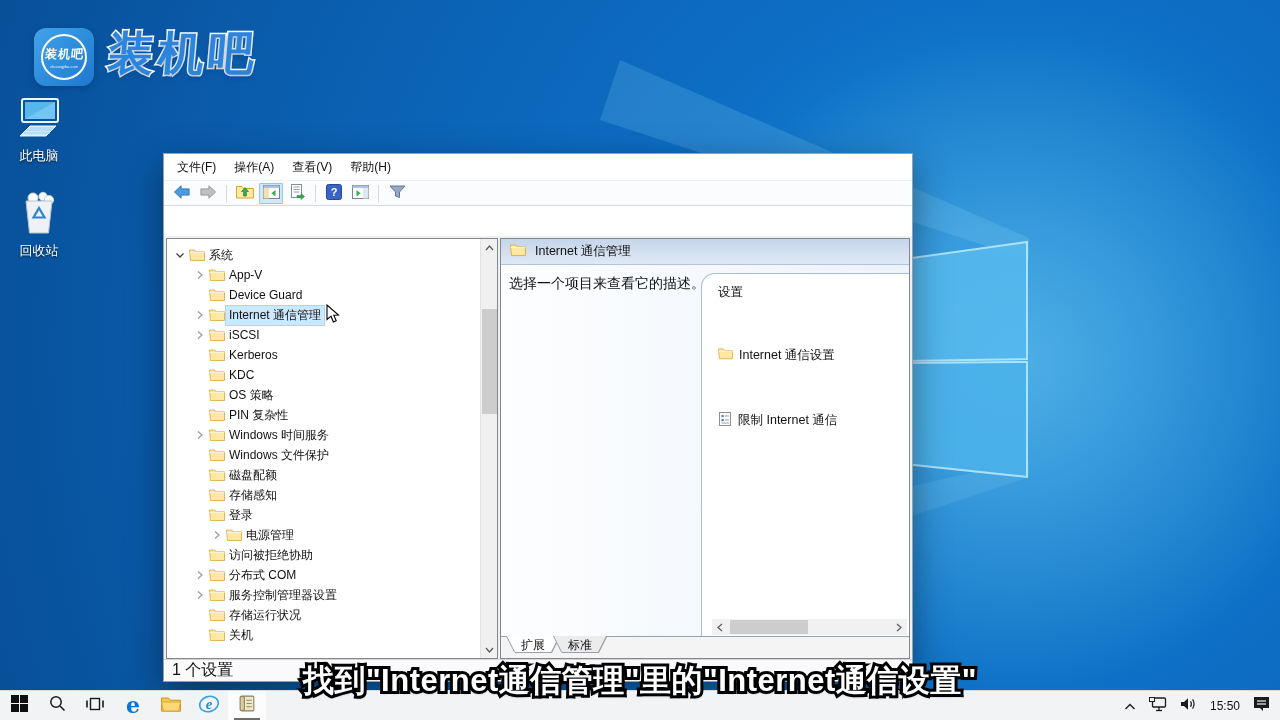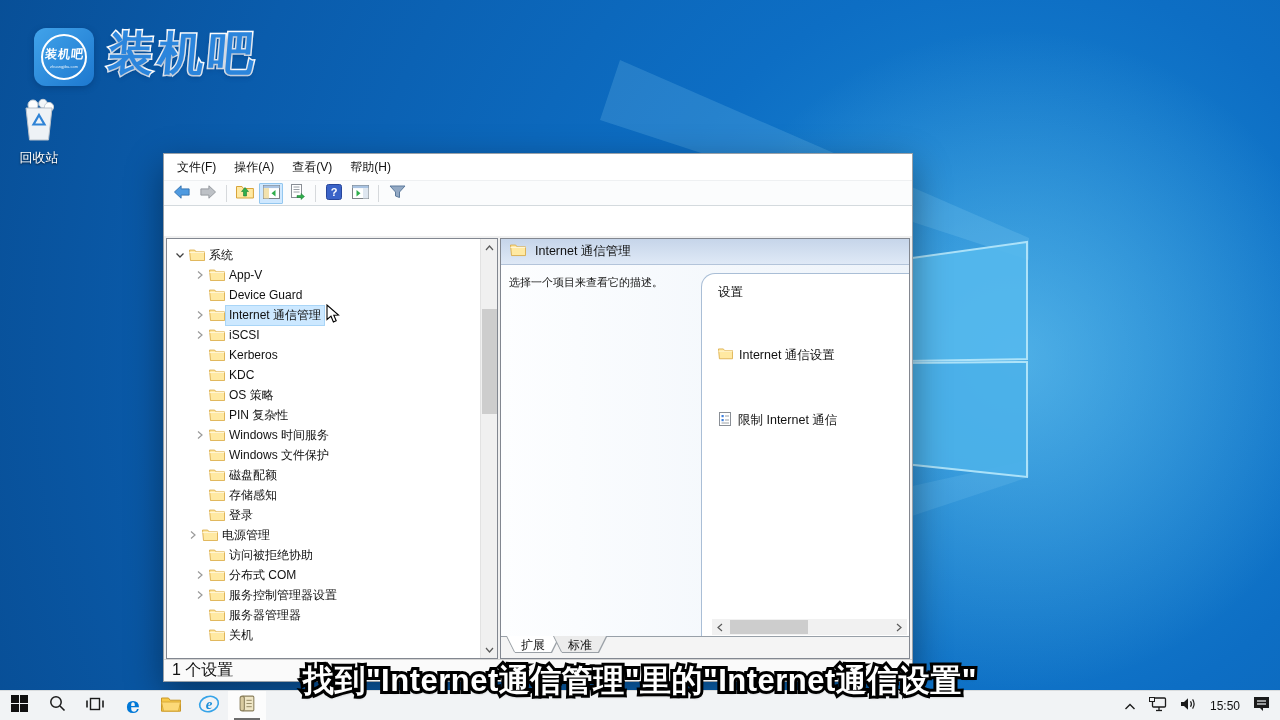--- a/index.html
+++ b/index.html
@@ -132,6 +132,18 @@
 </div>
 
 <div class="desk-icons" id="desk-icons">
+    <div class="desk-icon">
+      <span><svg width="46" height="42" viewBox="0 0 46 42">
+          <rect x="6" y="1" width="36" height="23" rx="2" fill="none" stroke="#eaf6fd" stroke-width="2"></rect>
+          <rect x="9" y="4" width="30" height="17" fill="#58b6ef"></rect>
+          <path d="M9,21 L39,4 L39,21 z" fill="#8ed2f8" opacity="0.55"></path>
+          <polygon points="4,38 14,28 40,28 30,38" fill="#cfeafc" stroke="#eaf6fd"></polygon>
+          <line x1="8" y1="35" x2="34" y2="35" stroke="#9fd2f0"></line>
+          <line x1="11" y1="32" x2="36" y2="32" stroke="#9fd2f0"></line>
+          <line x1="14" y1="30" x2="38" y2="30" stroke="#9fd2f0"></line>
+        </svg></span>
+      <div class="lbl">此电脑</div>
+    </div>
     <div class="desk-icon">
       <span><svg width="40" height="44" viewBox="0 0 40 44">
           <circle cx="14" cy="7" r="5" fill="#fdfefe" stroke="#c4cdd6"></circle>

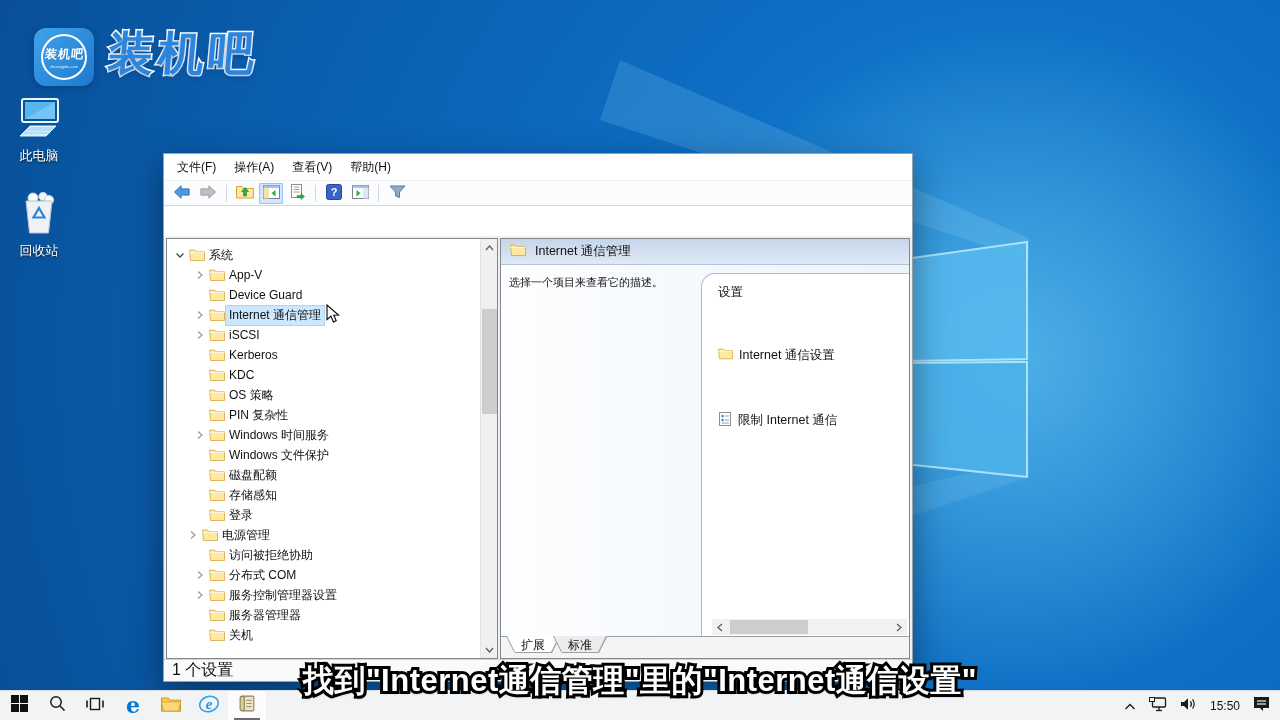--- a/index.html
+++ b/index.html
@@ -68,7 +68,7 @@
   .rp-header { height:26px; flex:0 0 26px; display:flex; align-items:center; gap:9px; padding-left:9px;
     background:linear-gradient(180deg,#c6d5ea,#dfe9f6); border-bottom:1px solid #b3c4da; font-size:12.5px; }
   .rp-body { flex:1; position:relative; background:linear-gradient(90deg,#fdfeff,#edf3fa); overflow:hidden; }
-  .rp-desc { position:absolute; left:8px; top:10px; font-size:11px; }
+  .rp-desc { position:absolute; left:8px; top:10px; font-size:14px; }
   .settings-panel { position:absolute; left:200px; top:8px; right:0; bottom:0; background:#fff;
     border-top:1px solid #a9bed6; border-left:1px solid #a9bed6; border-top-left-radius:14px; padding:10px 0 0 16px; }
   .settings-title { font-size:12.5px; margin-bottom:8px; }

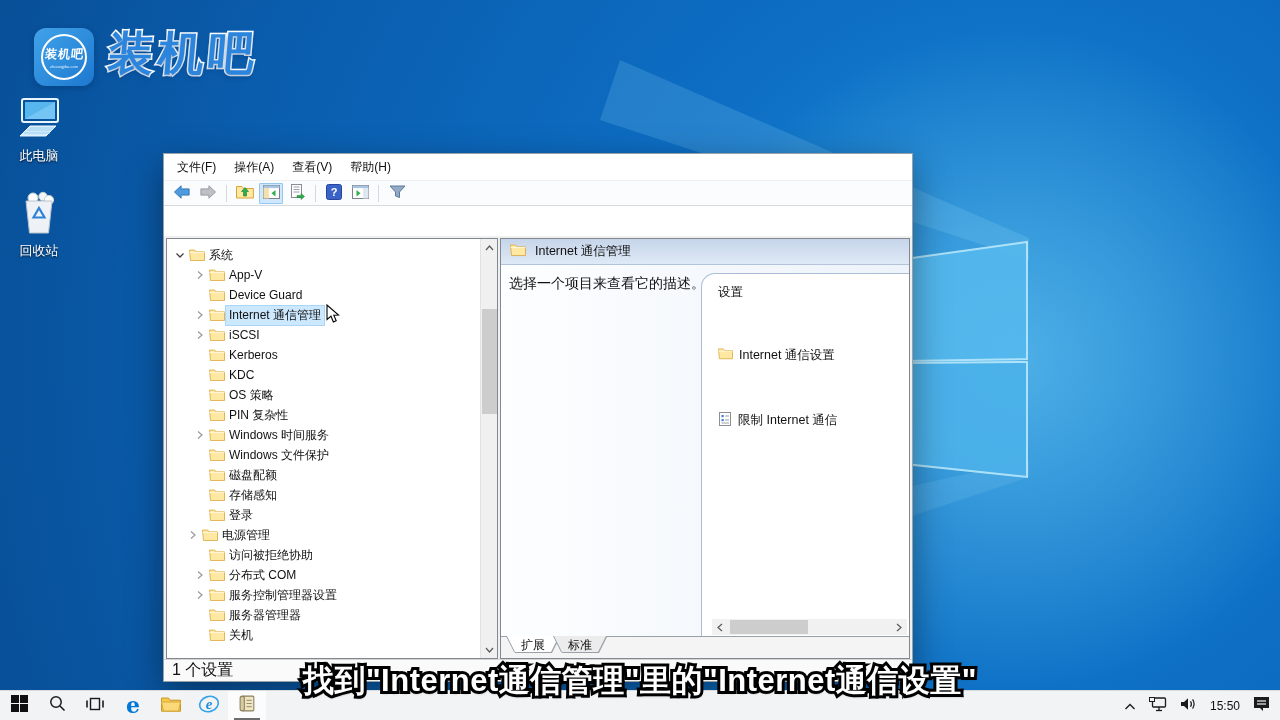--- a/index.html
+++ b/index.html
@@ -357,7 +357,7 @@
               </svg></span>
             <span class="tree-label">登录</span>
           </div>
-          <div class="tree-row" style="padding-left: 19px;">
+          <div class="tree-row" style="padding-left: 43px;">
             <span class="tw-chev">
               <svg width="10" height="10" viewBox="0 0 10 10">
                 <polyline points="3,1.5 7,5 3,8.5" fill="none" stroke="#9a9a9a" stroke-width="1.2"></polyline>

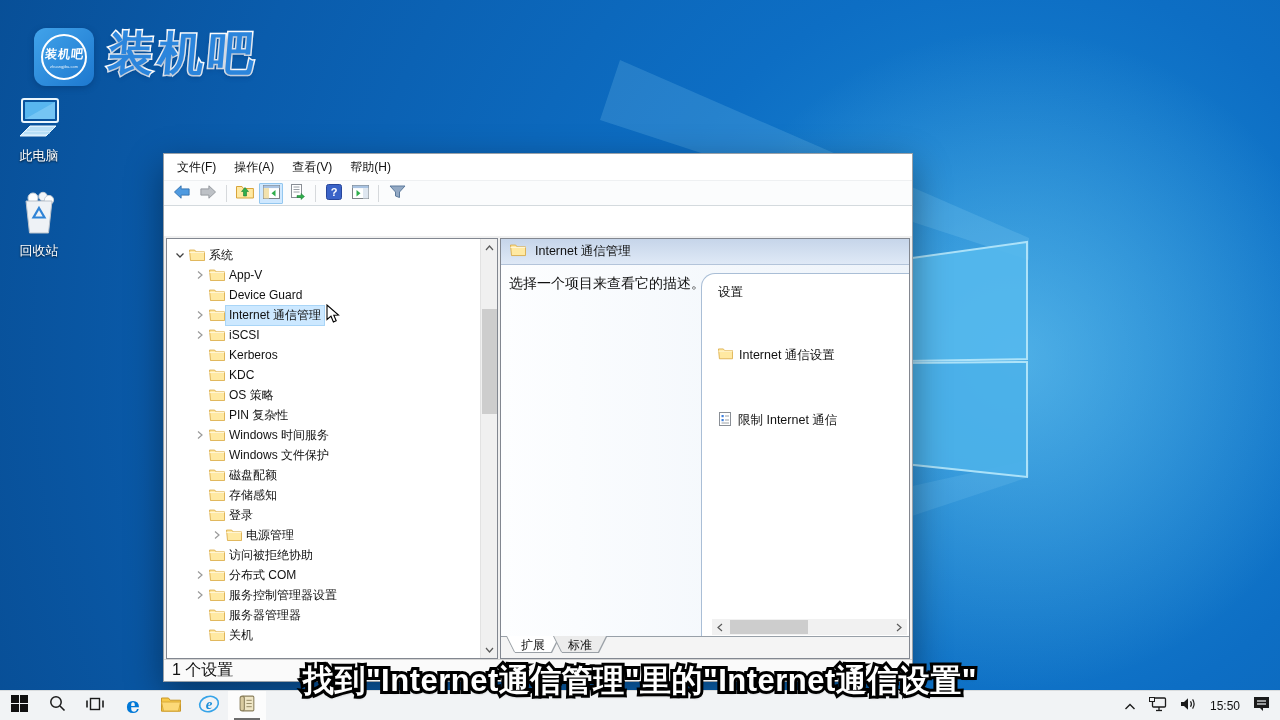--- a/index.html
+++ b/index.html
@@ -407,7 +407,7 @@
                 <path d="M0.5,2 h5.2 l1.4,1.8 h8.4 v8.7 h-14 z" fill="#ffe9a2" stroke="#d8a43a" stroke-width="0.8"></path>
                 <path d="M0.5,4.4 h14.9" stroke="#fff6d8" stroke-width="1"></path>
               </svg></span>
-            <span class="tree-label">服务器管理器</span>
+            <span class="tree-label">存储运行状况</span>
           </div>
           <div class="tree-row" style="padding-left: 26px;">
             <span class="tw-chev"></span>

